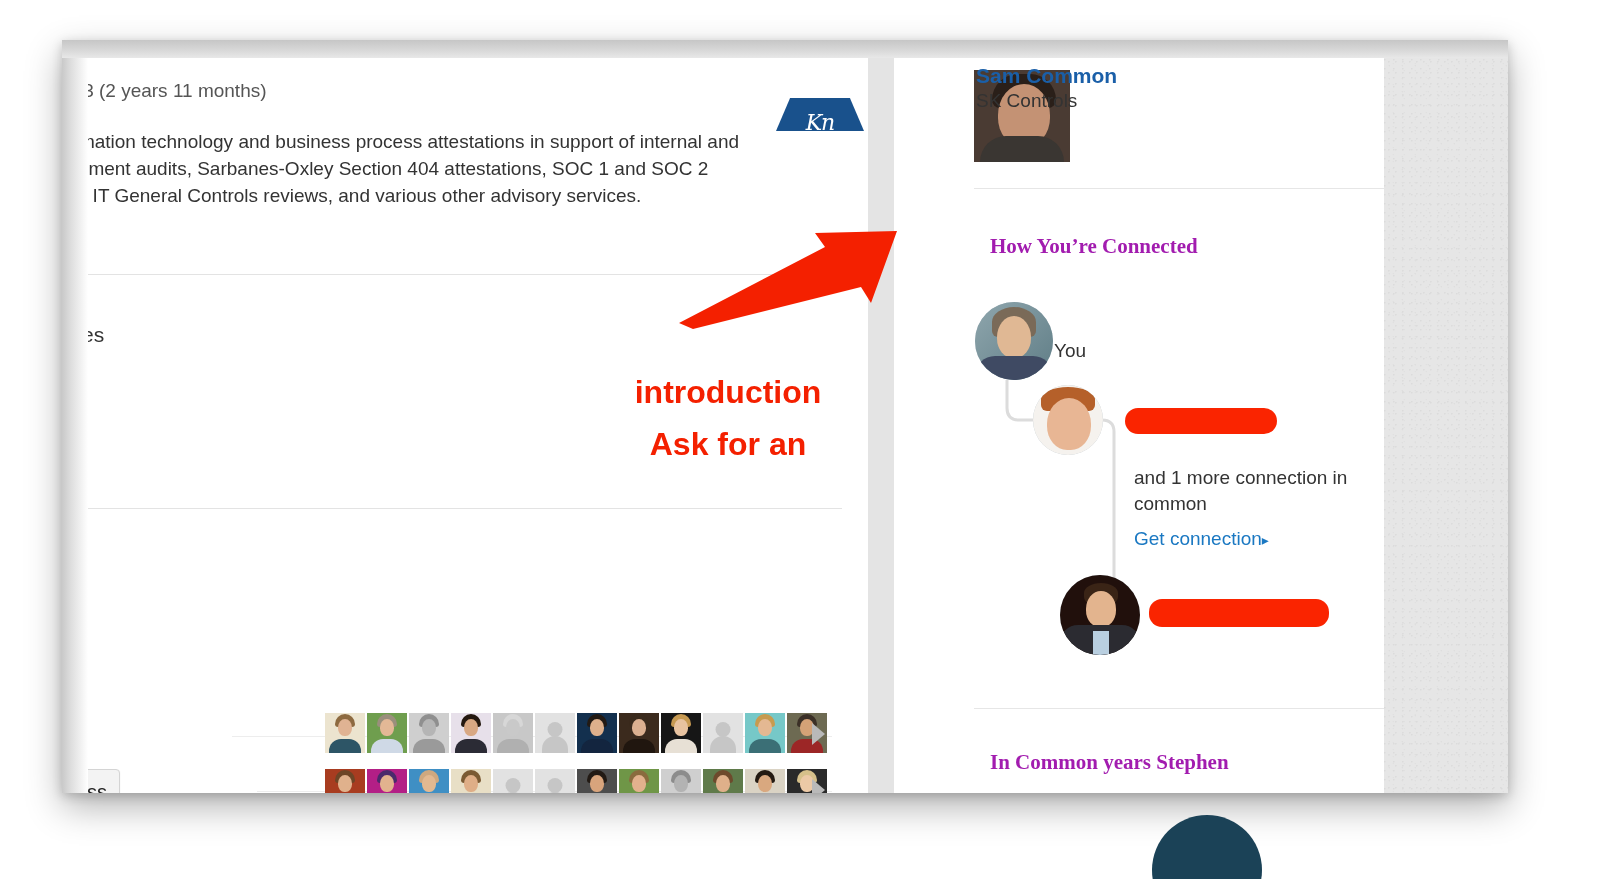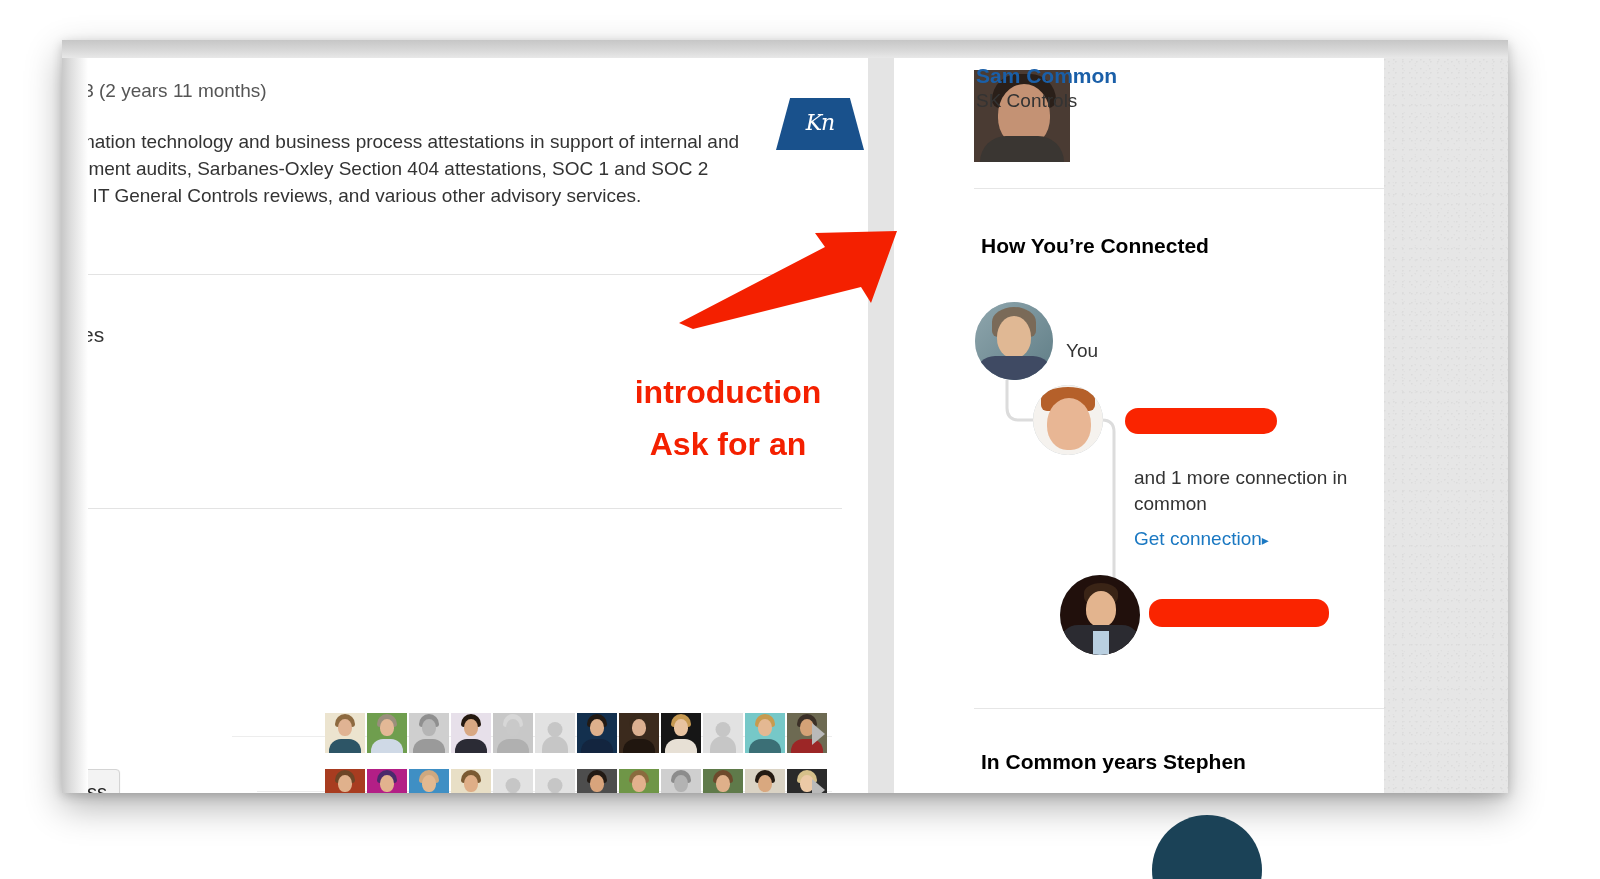--- a/index.html
+++ b/index.html
@@ -64,7 +64,7 @@
              margin-top:24px; width:1155px; }
 
   .logo-trap{
-    position:absolute; left:714px; top:40px; width:88px; height:52px;
+    position:absolute; left:714px; top:40px; width:88px; height:33px;
     background:#19518c;
     clip-path: polygon(16% 0%, 84% 0%, 100% 100%, 0% 100%);
   }

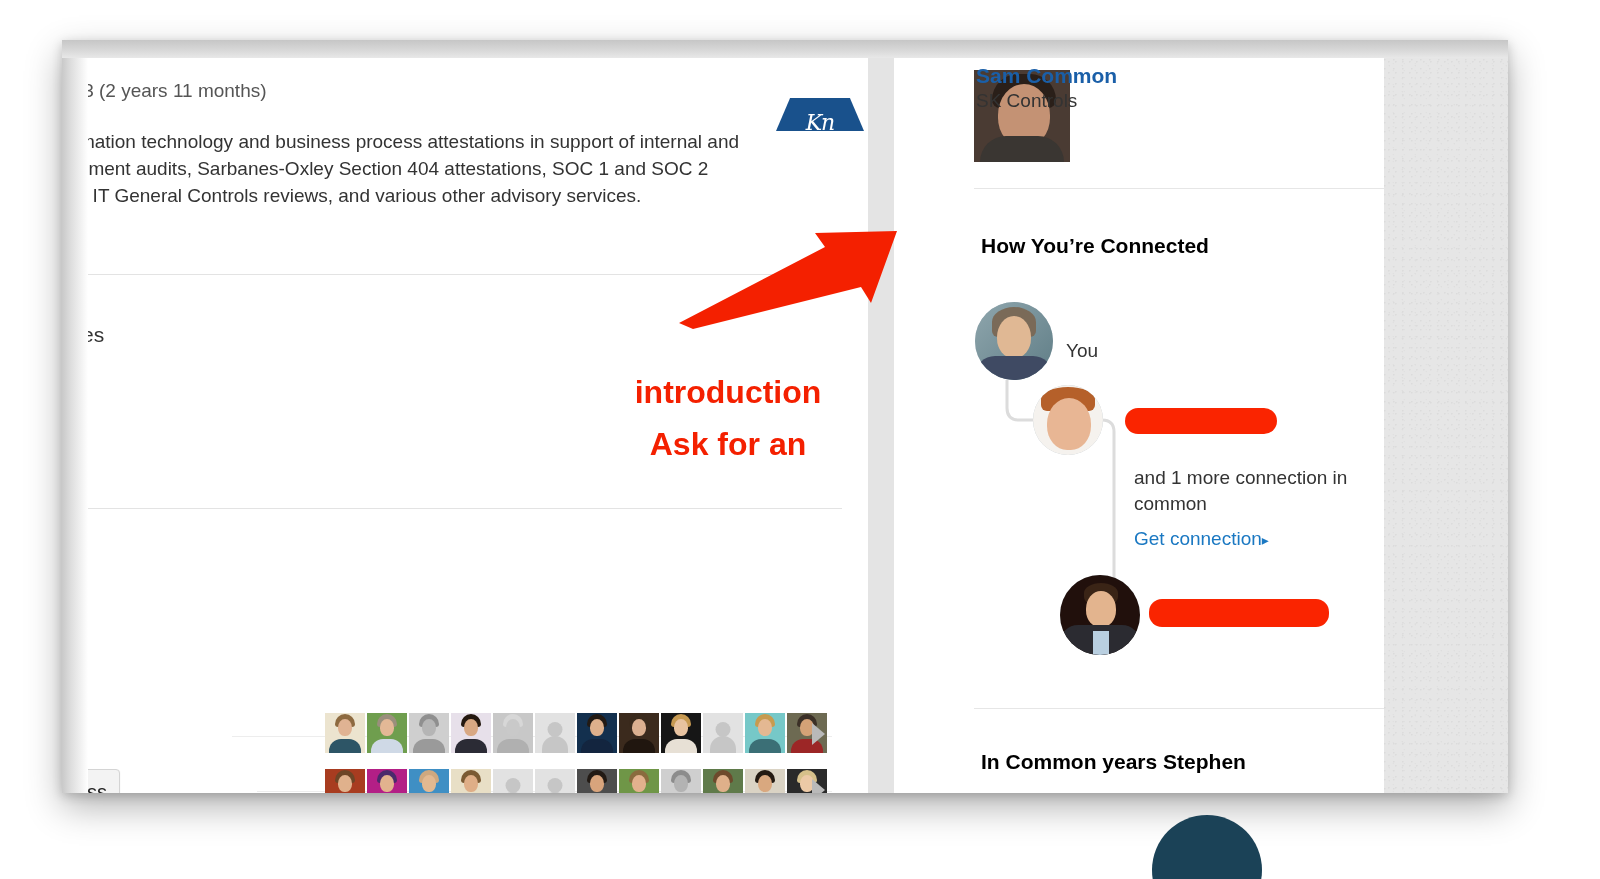--- a/index.html
+++ b/index.html
@@ -116,7 +116,7 @@
                   border-radius:26px 26px 0 0; background:#3a3632; }
 
   .r-hr{ position:absolute; left:80px; width:438px; height:1px; background:#e6e6e6; }
-  .r-head{ position:absolute; left:87px; font-size:21px; font-weight:bold; color:#000000; }
+  .r-head{ position:absolute; left:96px; font-size:21px; font-weight:bold; color:#a21caf;font-family:Liberation Serif, serif; }
 
   .av{ position:absolute; border-radius:50%; overflow:hidden; background:#b9c4cc; }
   .av .sky{ position:absolute; inset:0; }

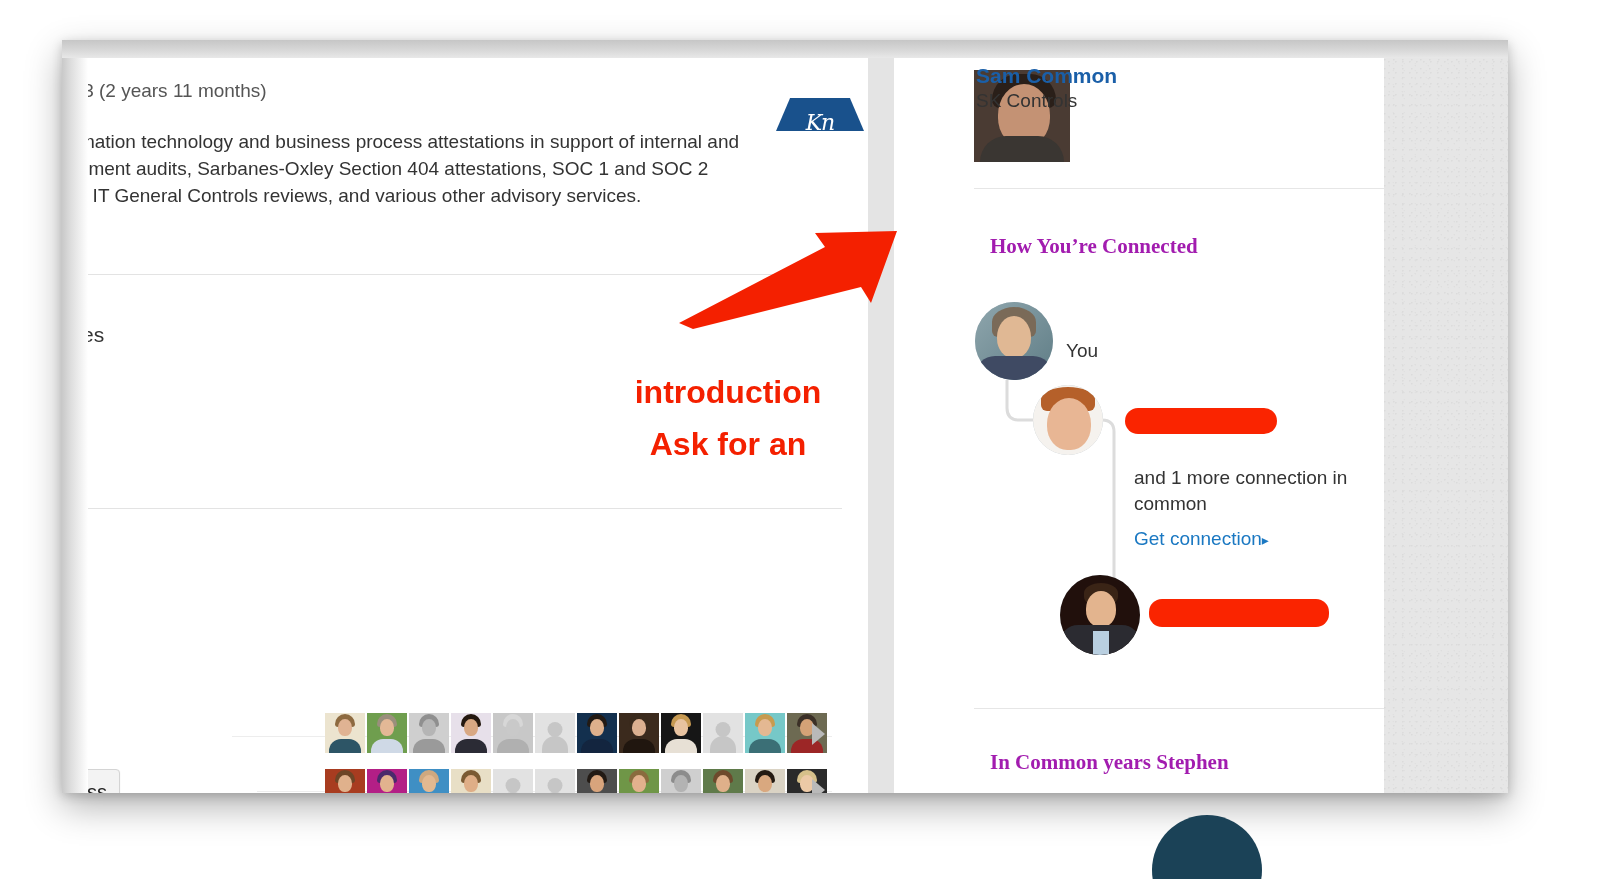--- a/index.html
+++ b/index.html
@@ -326,7 +326,7 @@
         <div class="f" style="left:22px; top:14px; width:34px; height:42px; background:#e0b894;"></div>
         <div class="sh" style="height:24px; background:#3f4a63; border-radius:20px 20px 0 0;"></div>
       </div>
-      <div class="lbl" style="left:172px; top:282px;">You</div>
+      <div class="lbl" style="left:160px; top:282px;">You</div>
 
       <div class="av" style="left:139px; top:327px; width:70px; height:70px;">
         <div class="sky" style="background:#f5f2ee;"></div>

